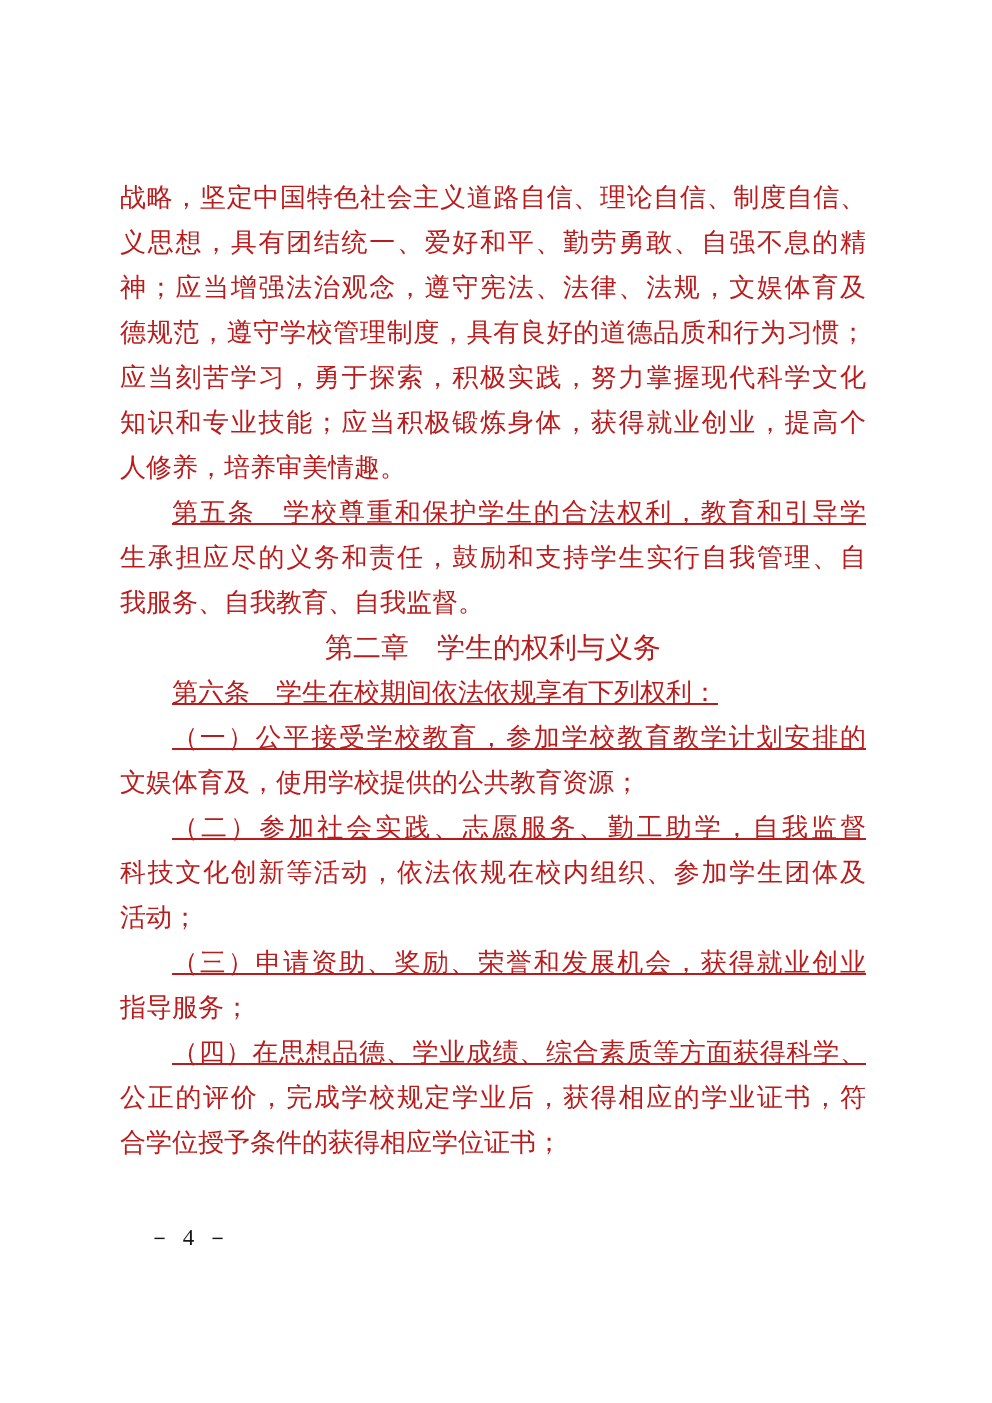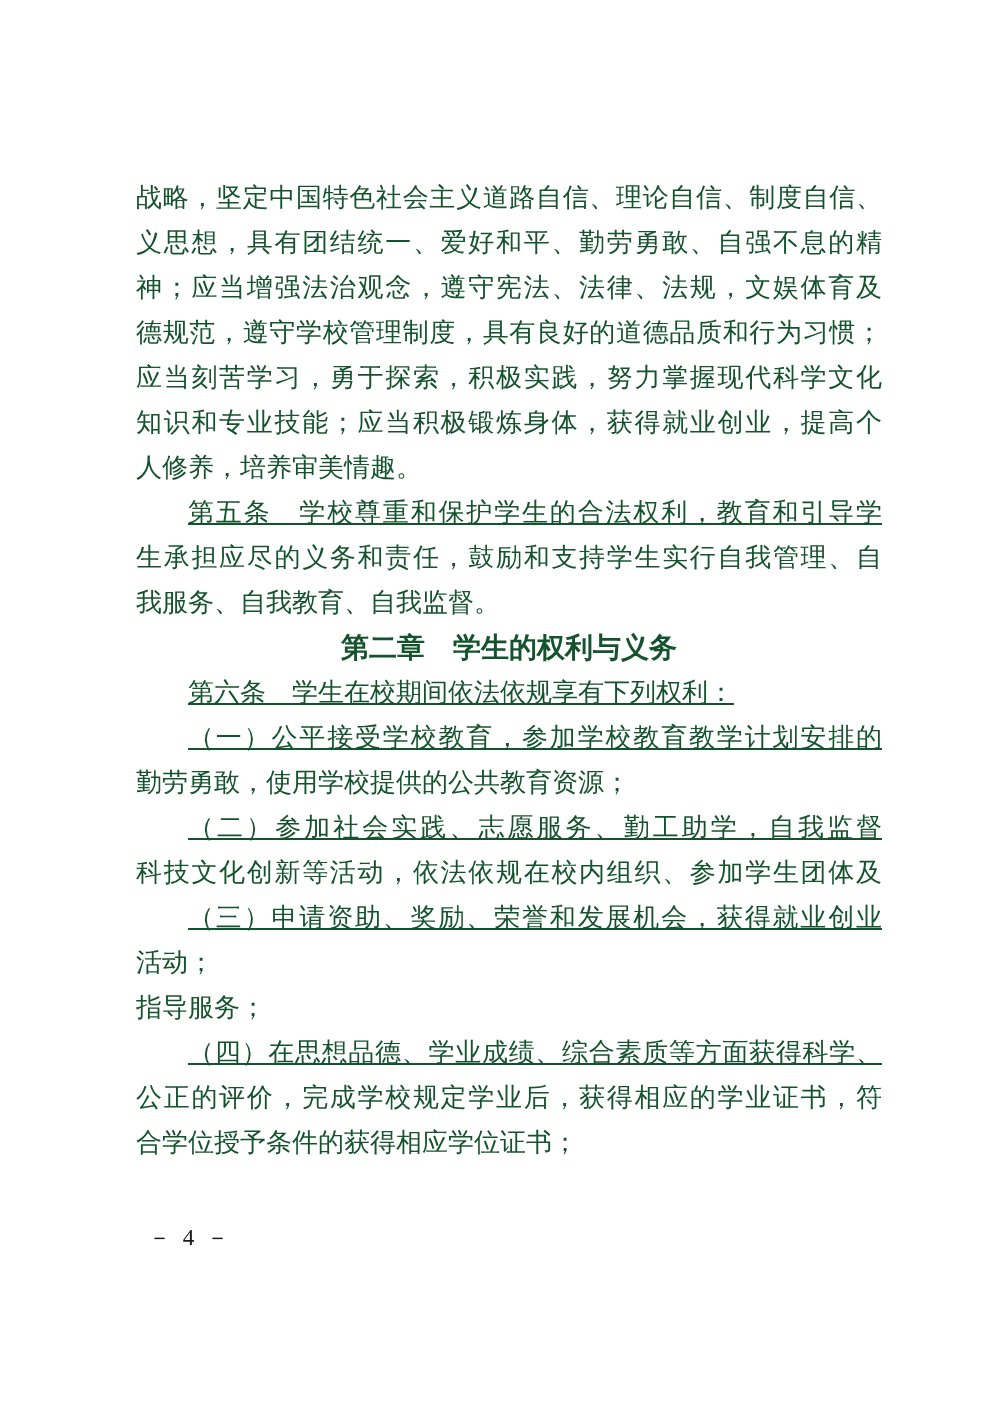--- a/index.html
+++ b/index.html
@@ -16,10 +16,10 @@
   }
   .doc {
     position: absolute;
-    left: 136px;
+    left: 120px;
     top: 175px;
     width: 746px;
-    color: #14532d;
+    color: #b91c1c;
     font-family: "Liberation Serif", "DejaVu Serif", serif;
     font-size: 26px;
     line-height: 45px;

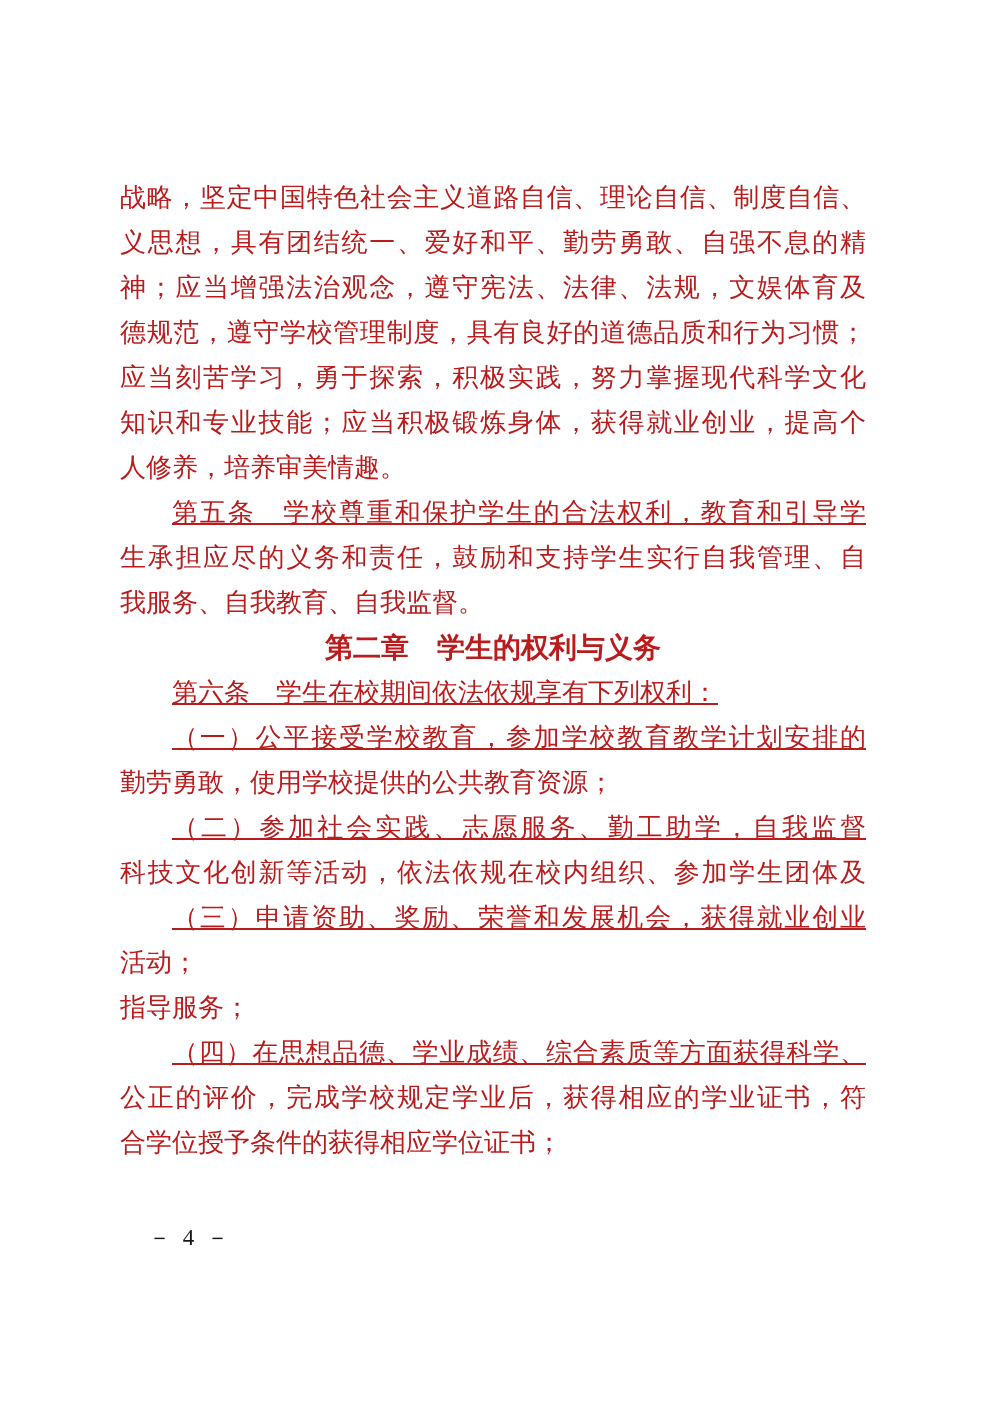--- a/index.html
+++ b/index.html
@@ -41,7 +41,7 @@
   
   .hd {
     font-family: "Liberation Sans", "DejaVu Sans", sans-serif;
-    font-weight: 700;
+    font-weight: 400;
     font-size: 28px;
     text-align: right;
     text-align-last: center;

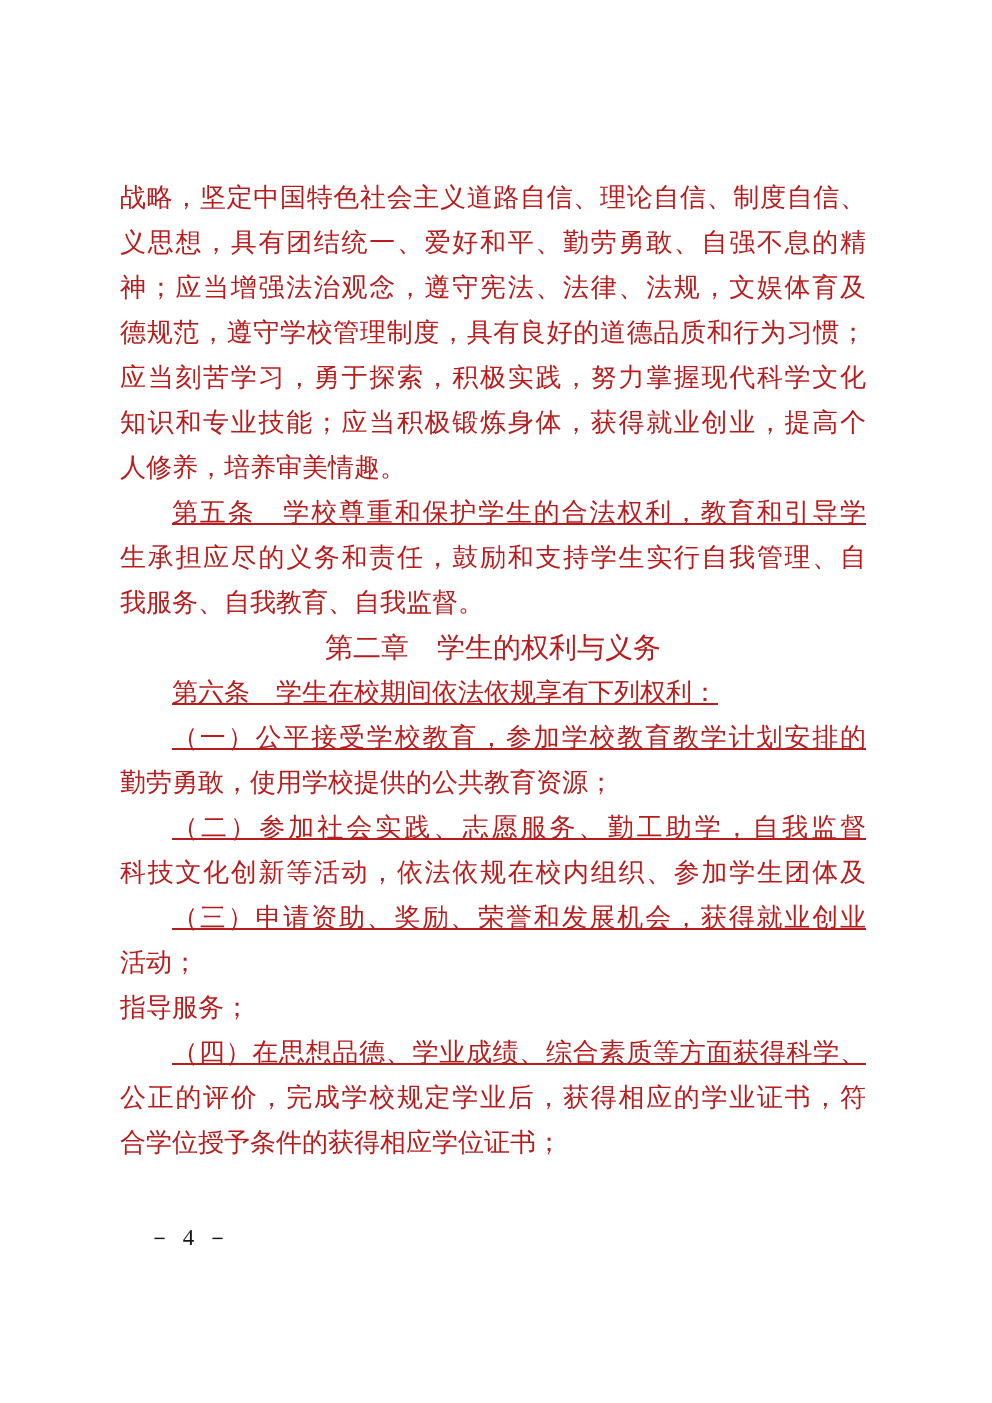--- a/index.html
+++ b/index.html
@@ -74,7 +74,7 @@
     <div class="ln hd">第二章　学生的权利与义务</div>
     <div class="ln ind">第六条　学生在校期间依法依规享有下列权利：</div>
     <div class="ln j ind">（一）公平接受学校教育，参加学校教育教学计划安排的</div>
-    <div class="ln">勤劳勇敢，使用学校提供的公共教育资源；</div>
+    <div class="ln">文娱体育及，使用学校提供的公共教育资源；</div>
     <div class="ln j ind">（二）参加社会实践、志愿服务、勤工助学，自我监督</div>
     <div class="ln j">科技文化创新等活动，依法依规在校内组织、参加学生团体及</div>
     <div class="ln j ind">（三）申请资助、奖励、荣誉和发展机会，获得就业创业</div>

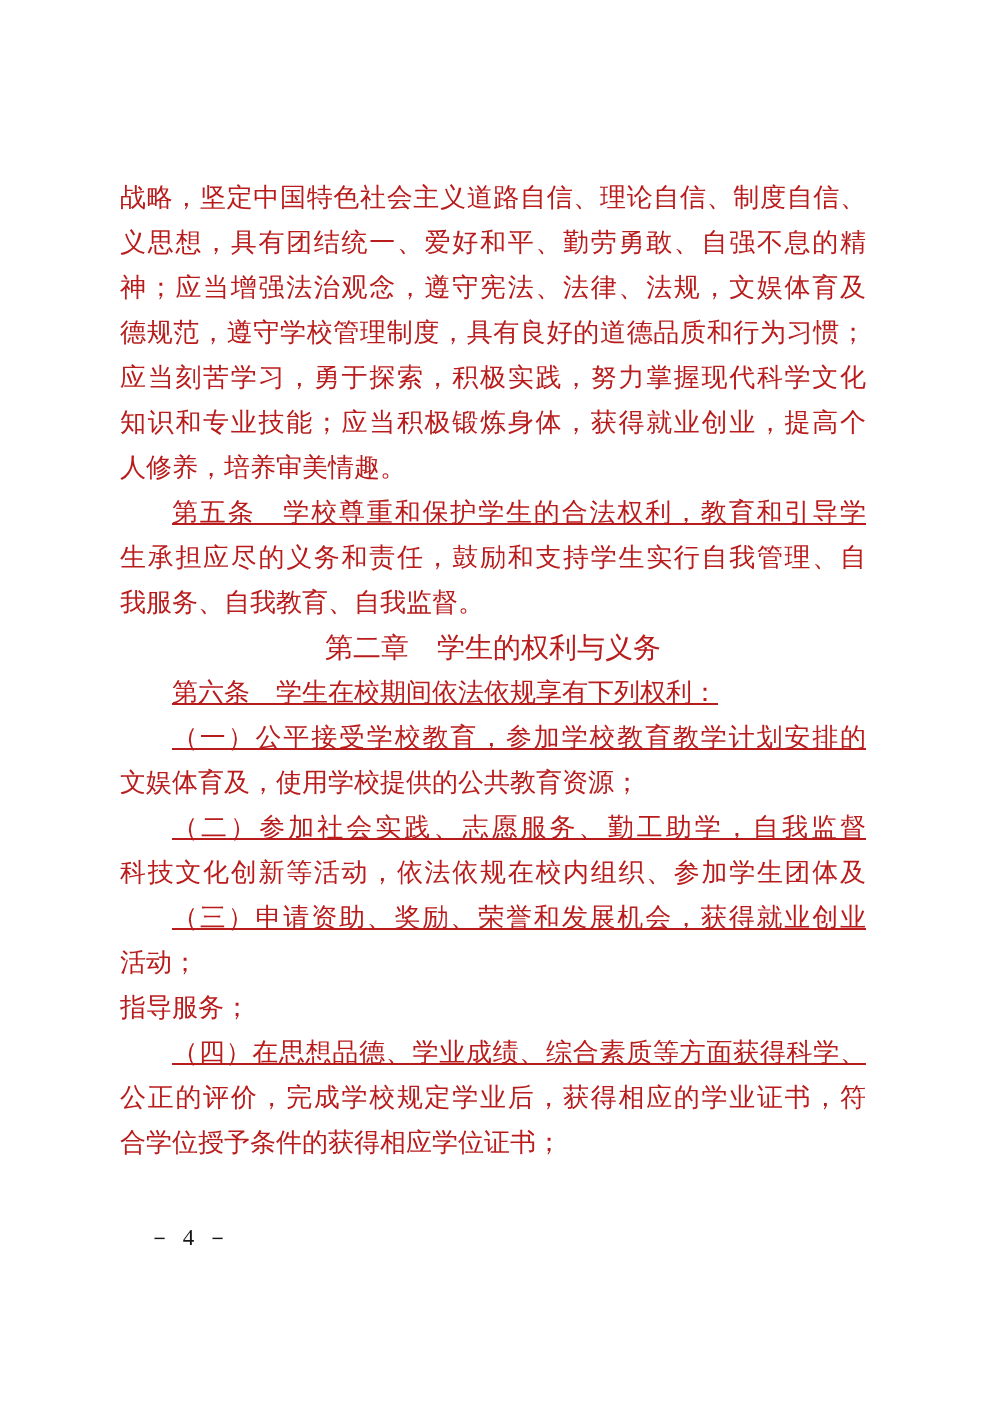--- a/index.html
+++ b/index.html
@@ -77,8 +77,8 @@
     <div class="ln">文娱体育及，使用学校提供的公共教育资源；</div>
     <div class="ln j ind">（二）参加社会实践、志愿服务、勤工助学，自我监督</div>
     <div class="ln j">科技文化创新等活动，依法依规在校内组织、参加学生团体及</div>
+    <div class="ln">活动；</div>
     <div class="ln j ind">（三）申请资助、奖励、荣誉和发展机会，获得就业创业</div>
-    <div class="ln">活动；</div>
     <div class="ln">指导服务；</div>
     <div class="ln j ind">（四）在思想品德、学业成绩、综合素质等方面获得科学、</div>
     <div class="ln j">公正的评价，完成学校规定学业后，获得相应的学业证书，符</div>

